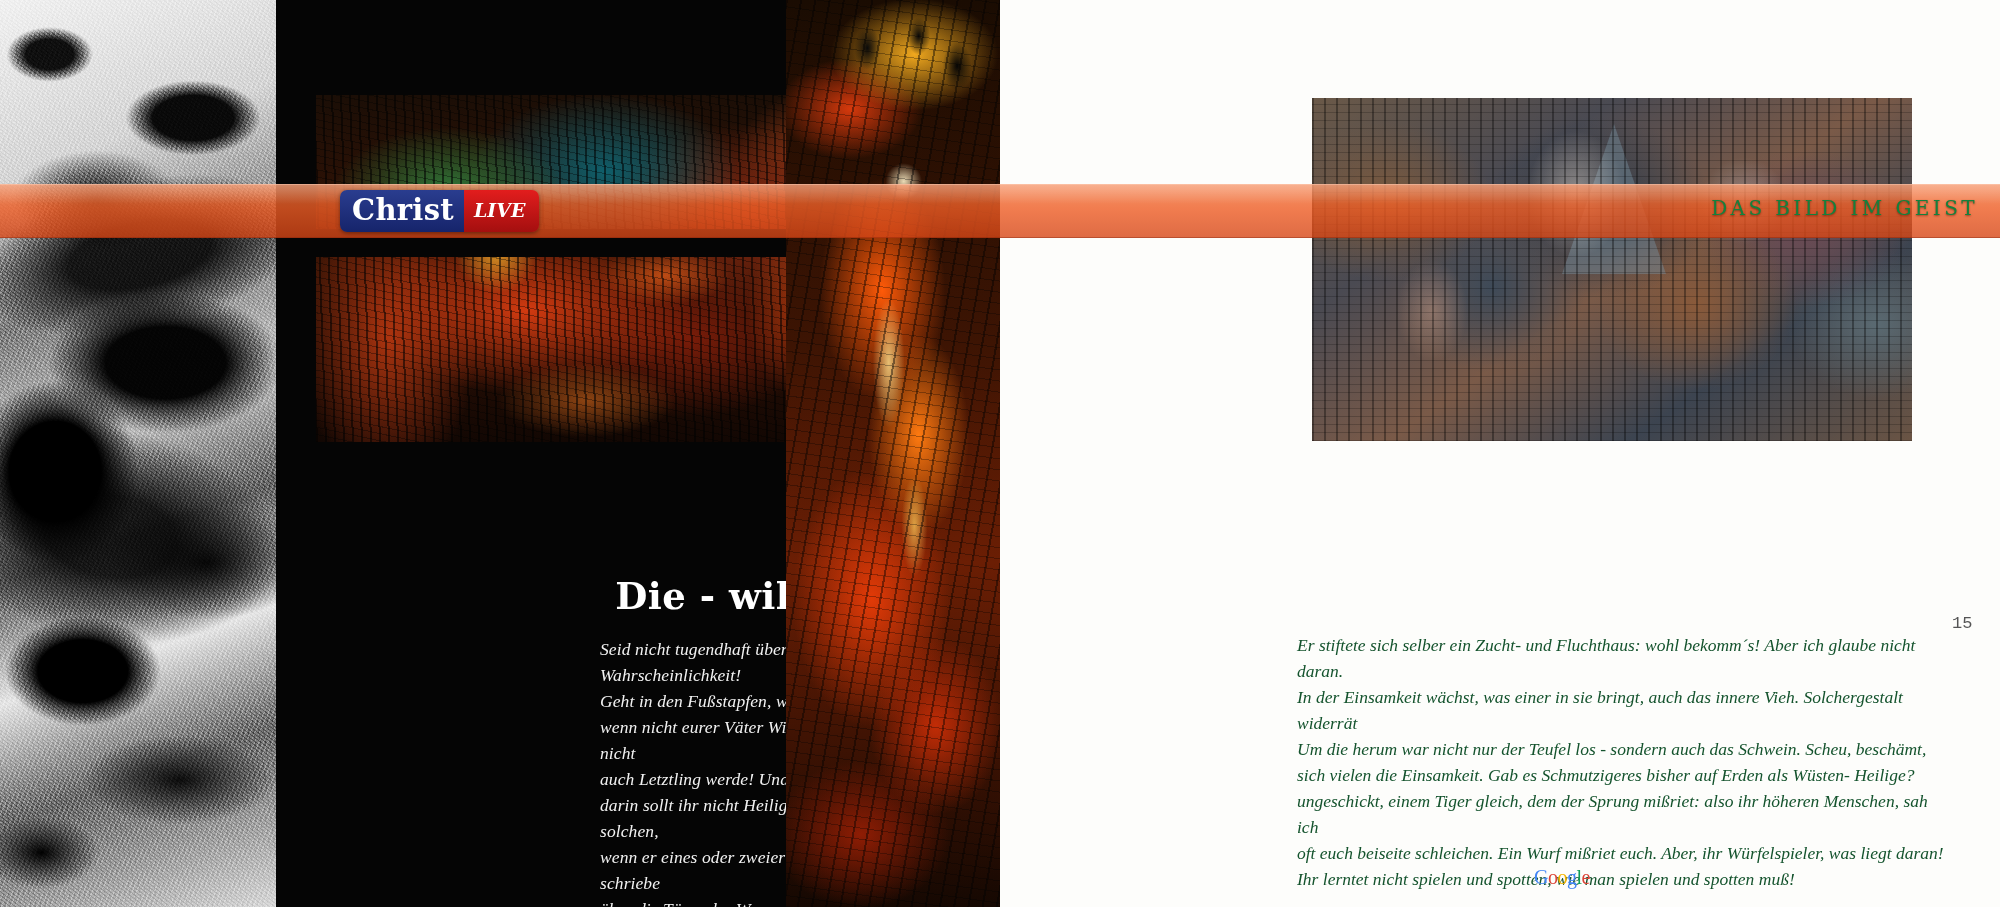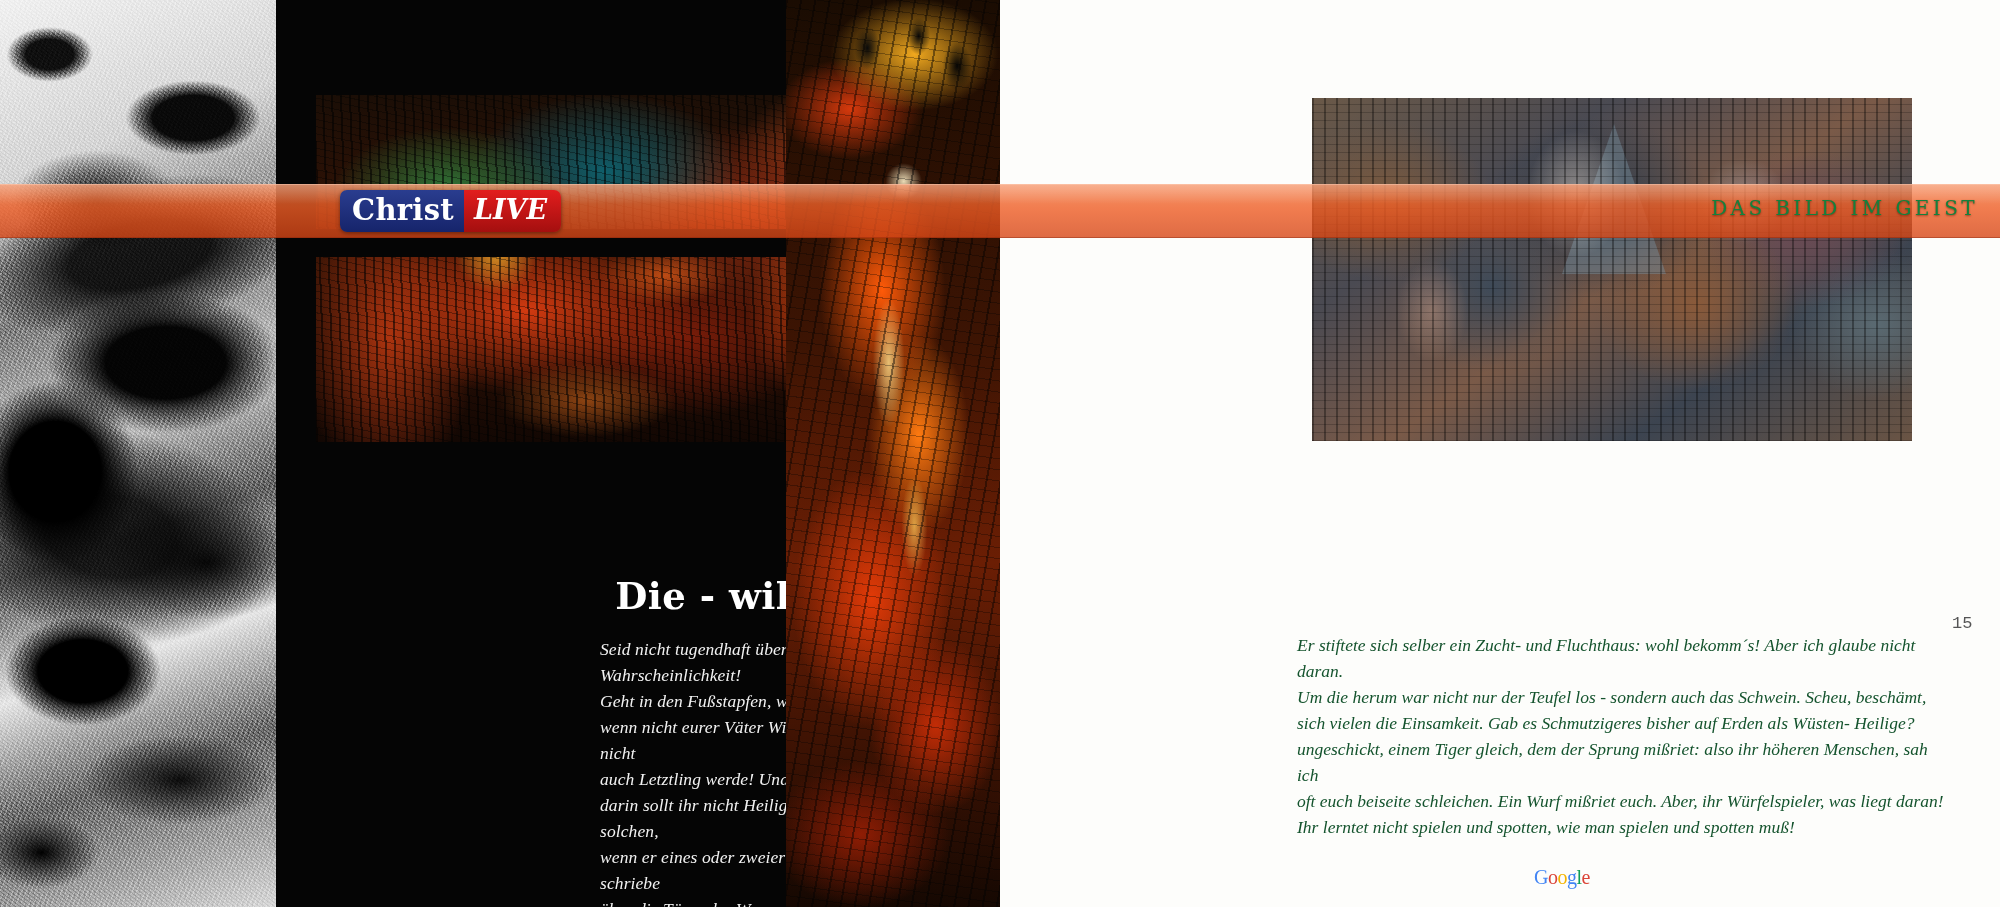--- a/index.html
+++ b/index.html
@@ -326,7 +326,7 @@
     font-family: "DejaVu Serif", serif;
     font-style: italic;
     font-weight: 700;
-    font-size: 27px;
+    font-size: 19px;
     padding: 2px 14px 4px 10px;
     line-height: 36px;
   }

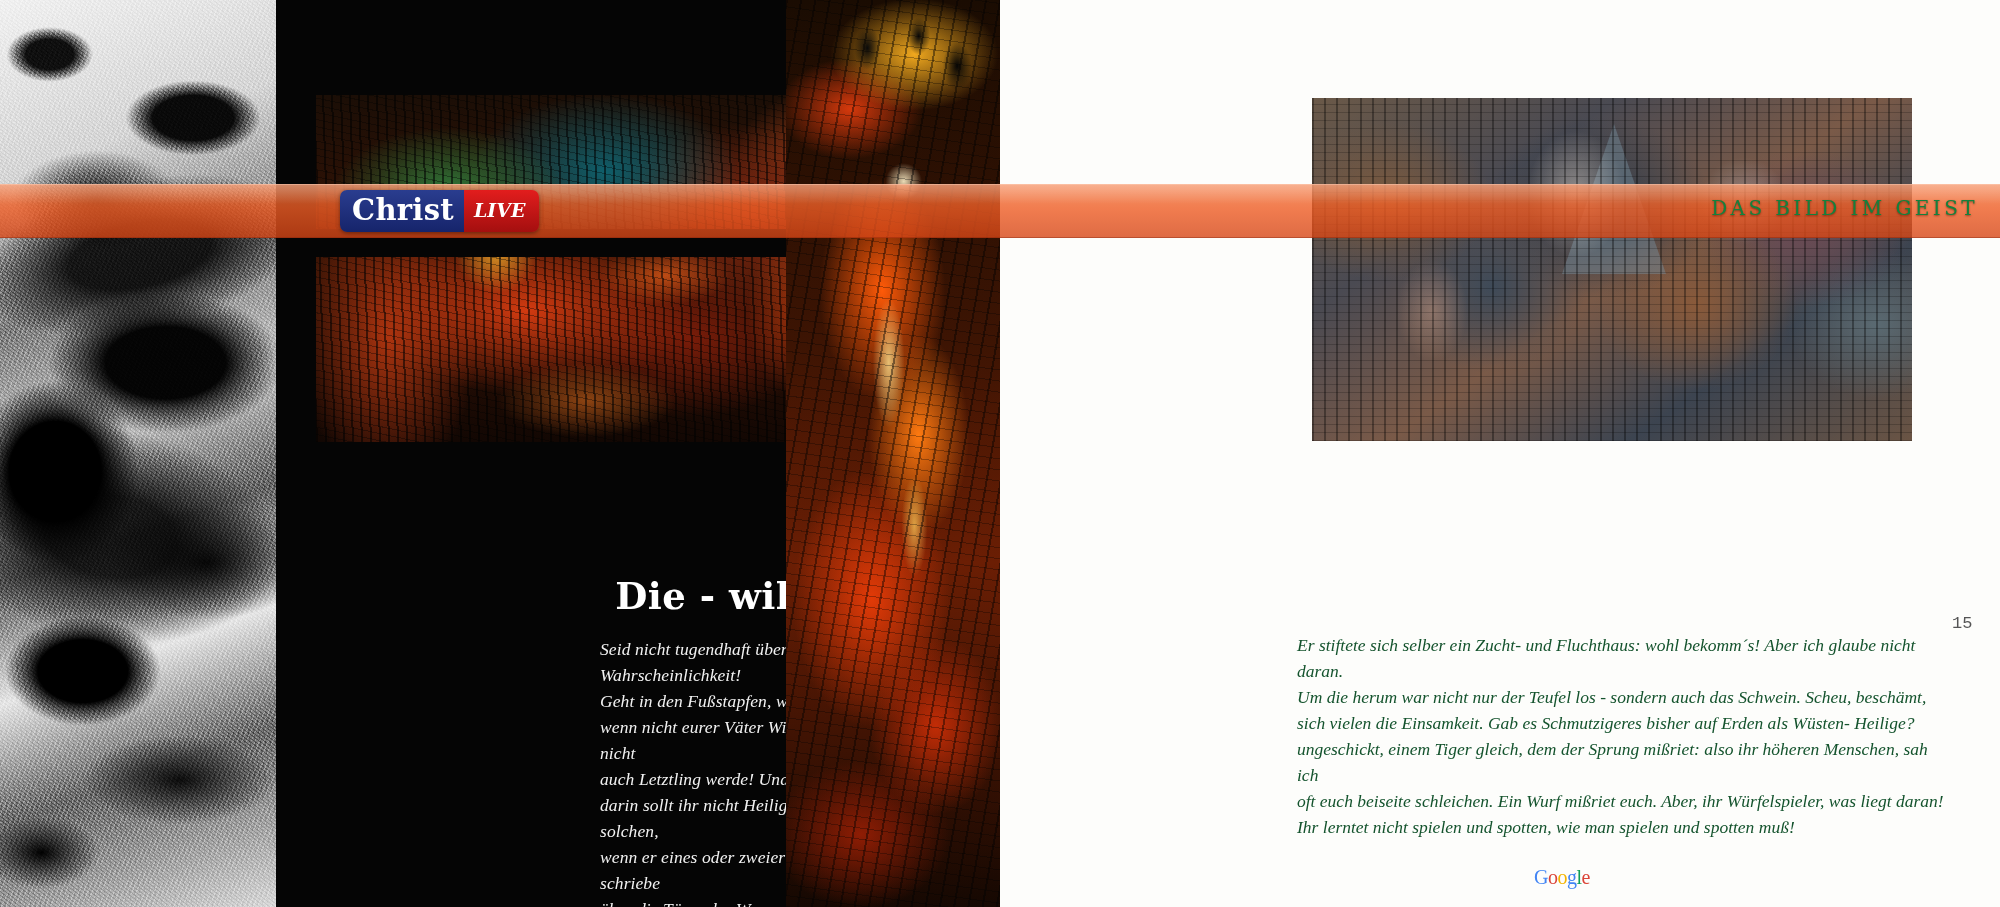--- a/index.html
+++ b/index.html
@@ -397,6 +397,7 @@
 
   <div class="r-body">
     <p>Er stiftete sich selber ein Zucht- und Fluchthaus: wohl bekomm´s! Aber ich glaube nicht daran.</p>
+    <p>In der Einsamkeit wächst, was einer in sie bringt, auch das innere Vieh. Solchergestalt widerrät</p>
     <p>Um die herum war nicht nur der Teufel los - sondern auch das Schwein. Scheu, beschämt,</p>
     <p>sich vielen die Einsamkeit. Gab es Schmutzigeres bisher auf Erden als Wüsten- Heilige?</p>
     <p>ungeschickt, einem Tiger gleich, dem der Sprung mißriet: also ihr höheren Menschen, sah ich</p>

